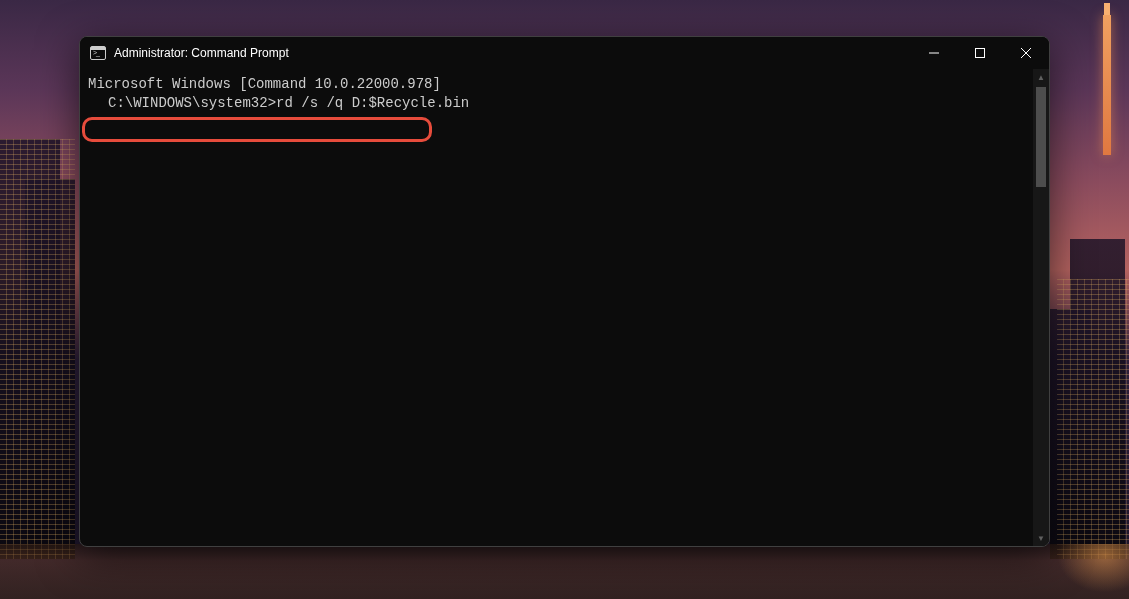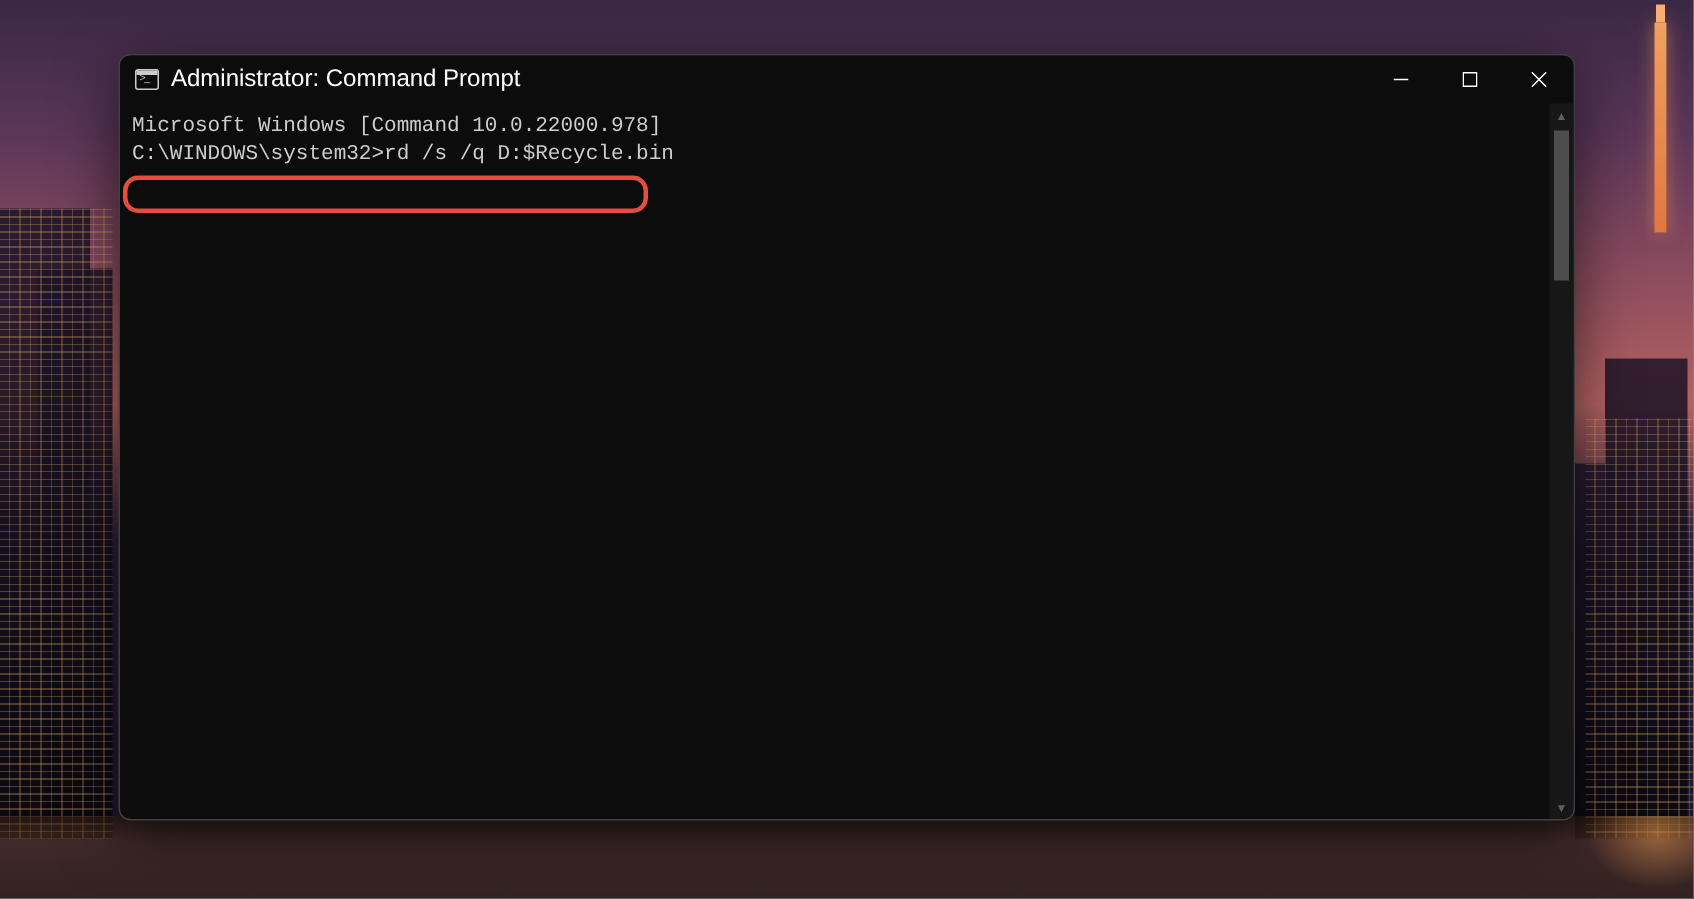--- a/index.html
+++ b/index.html
@@ -141,7 +141,7 @@
     }
     .window-title {
       color: #ffffff;
-      font-size: 16px;
+      font-size: 12px;
       font-weight: 400;
     }
     .window-controls {

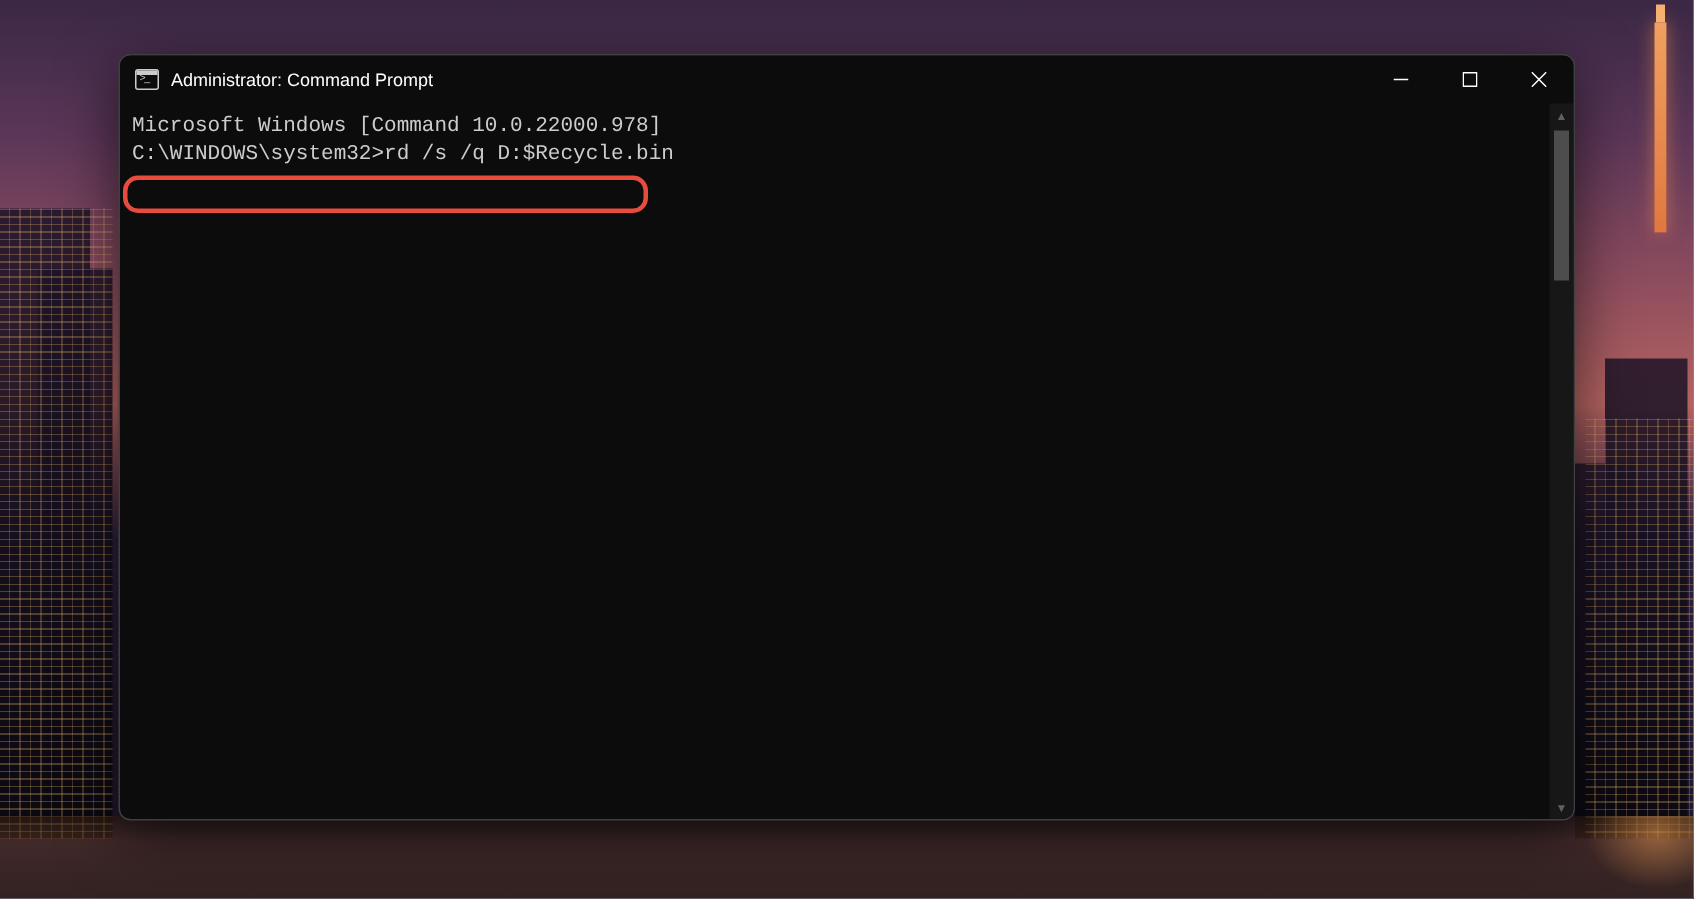--- a/index.html
+++ b/index.html
@@ -172,6 +172,7 @@
     .prompt-line {
       white-space: pre;
       display: inline-block;
+      margin-left: 20px;
     }
     .highlight-box {
       position: absolute;

